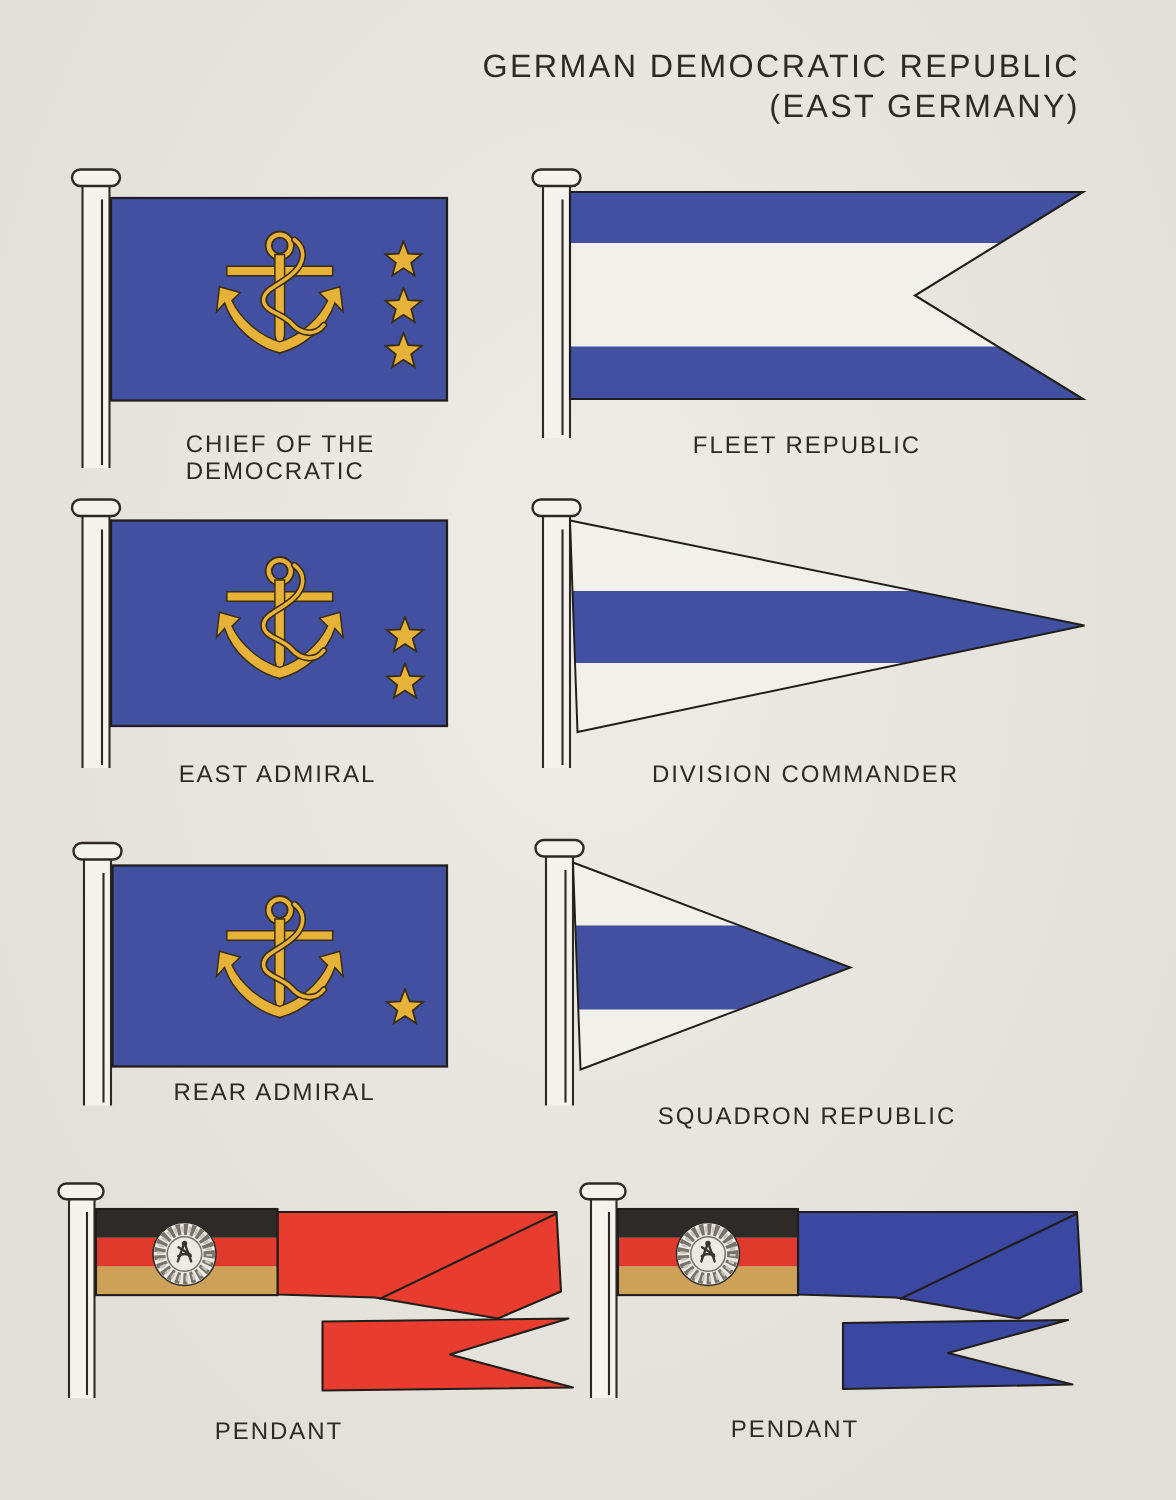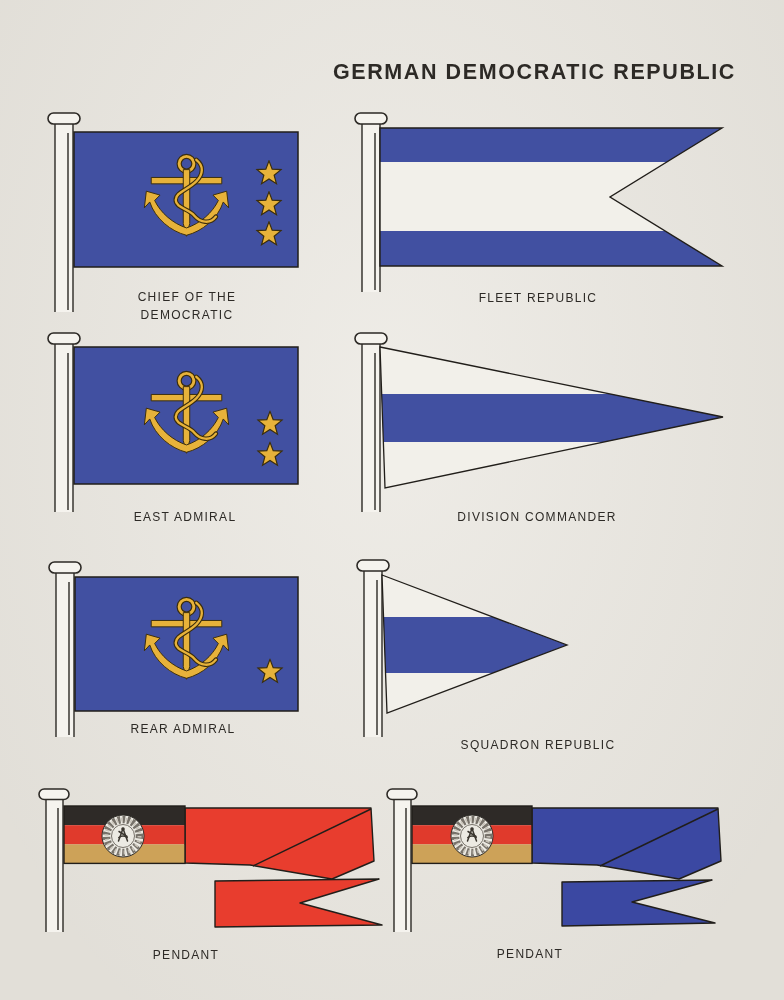--- a/index.html
+++ b/index.html
@@ -12,9 +12,9 @@
     color:var(--c-ink,#2d2a26);
   }
   .title{
-    position:absolute; top:31px; right:48px; text-align:right;
+    position:absolute; top:31px; right:64px; text-align:right;
     font-size:21.5px; line-height:27px; letter-spacing:1.6px;
-    font-weight:700; color:var(--c-ink);margin-top:28px;
+    font-weight:400; color:var(--c-ink);
   }
   .flag-label{
     position:absolute; transform:translateX(-50%);

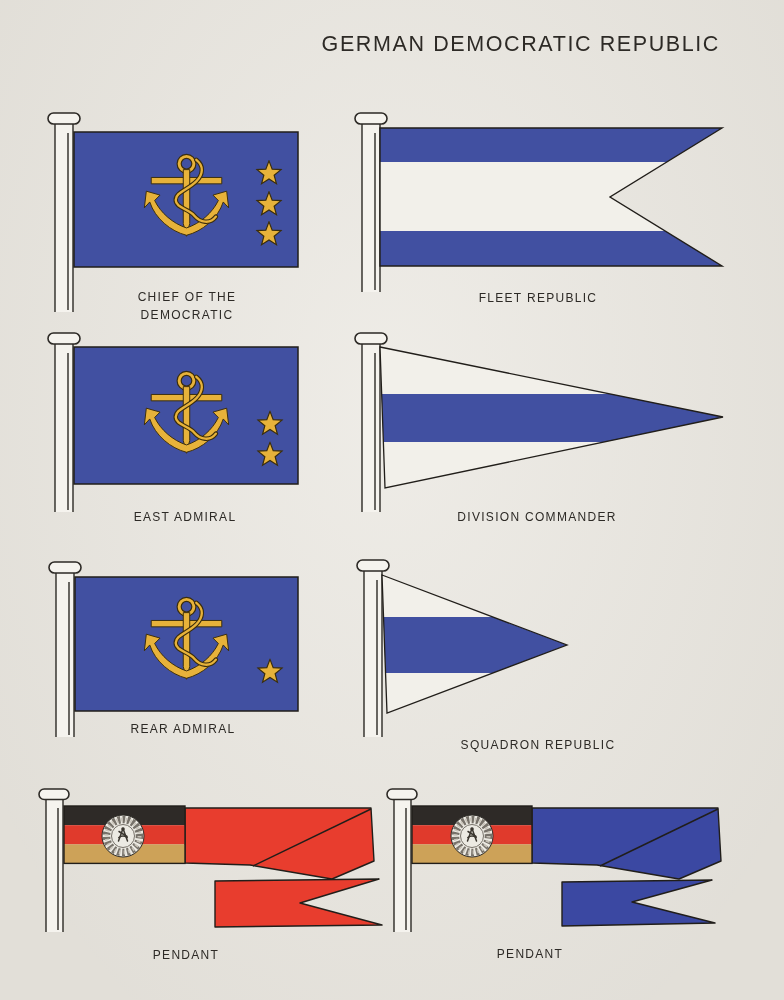--- a/index.html
+++ b/index.html
@@ -194,6 +194,7 @@
 
 <div class="title">
   <div>GERMAN DEMOCRATIC REPUBLIC</div>
+  <div>(EAST GERMANY)</div>
 </div>
 
 <div class="flag-label" style="left:187px; top:288px">

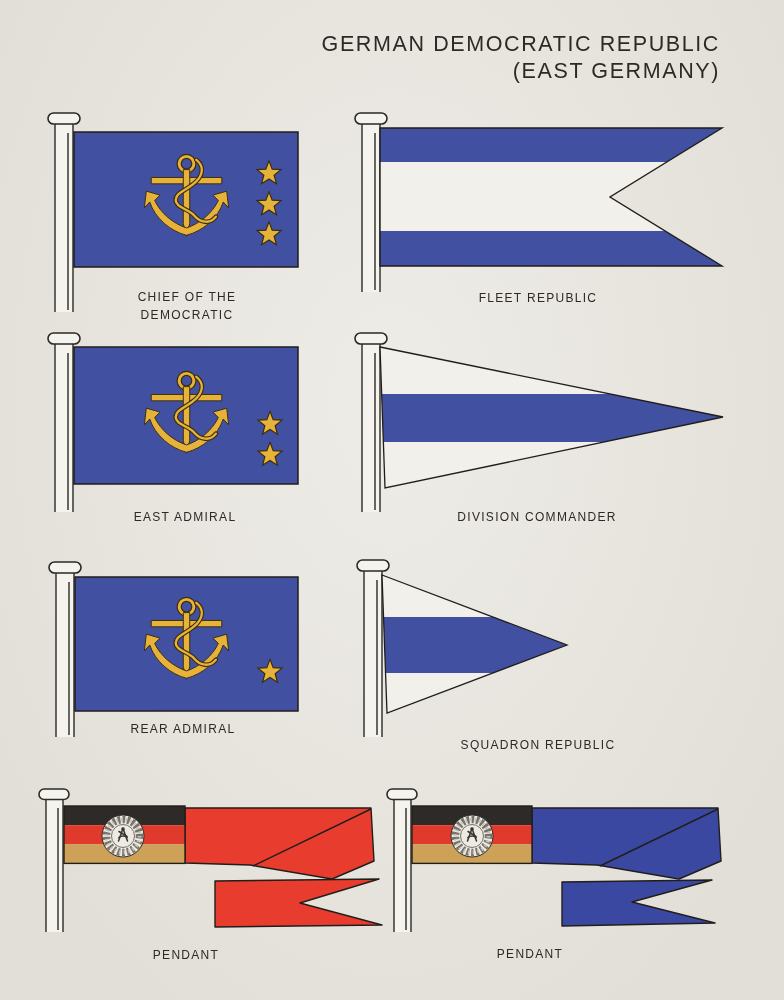--- a/index.html
+++ b/index.html
@@ -18,8 +18,8 @@
   }
   .flag-label{
     position:absolute; transform:translateX(-50%);
-    font-size:12px; line-height:18px; letter-spacing:1.3px;
-    font-weight:500; text-align:center; white-space:nowrap;
+    font-size:16px; line-height:18px; letter-spacing:1.3px;
+    font-weight:500; white-space:nowrap;
     color:var(--c-ink);
   }
   svg.scene{position:absolute;left:0;top:0;}

